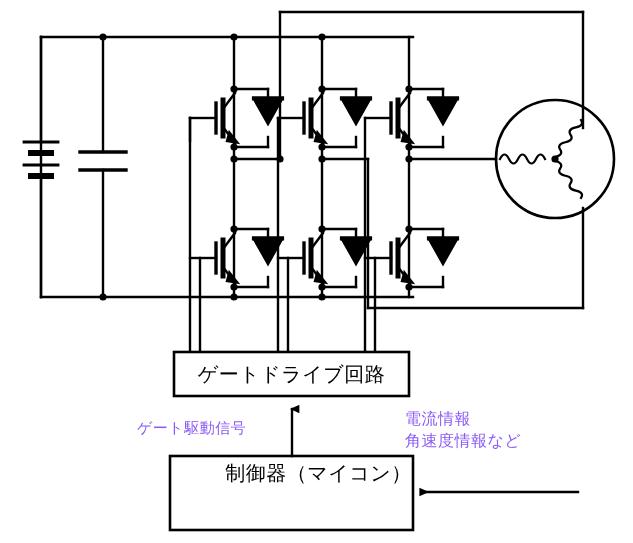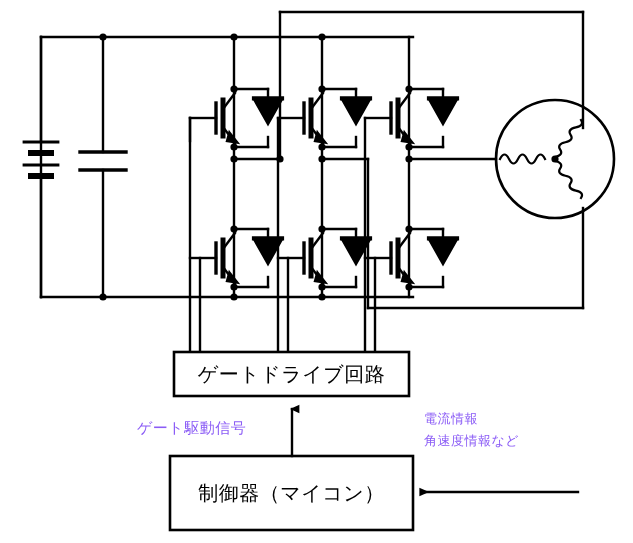--- a/index.html
+++ b/index.html
@@ -24,7 +24,7 @@
   #gate-drive-box-label{left:174px;top:352px;width:235px;height:44px;font-size:20px;}
   #controller-box-label{left:170px;top:456px;width:243px;height:74px;font-size:20px;}
   #gate-signal-label{left:137px;top:419px;font-size:15px;}
-  #feedback-label{left:424px;top:408px;font-size:13px;line-height:22px;}
+  #feedback-label{left:405px;top:408px;font-size:16px;line-height:22px;}
   .fb-line{display:block;}
 </style>
 </head>

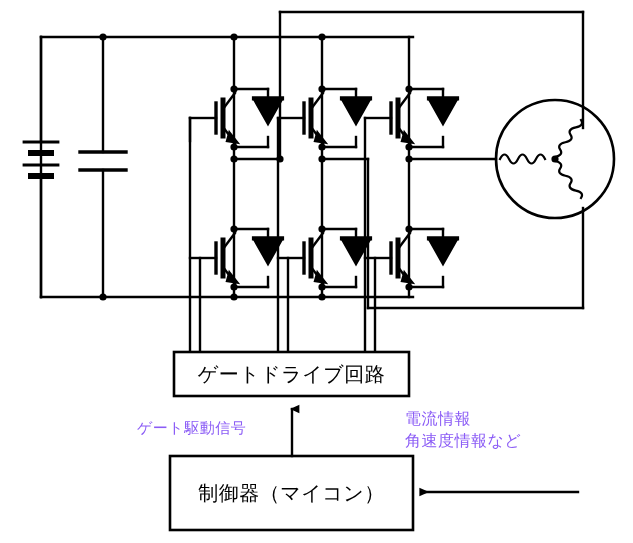--- a/index.html
+++ b/index.html
@@ -22,7 +22,7 @@
     letter-spacing:0.5px;
   }
   #gate-drive-box-label{left:174px;top:352px;width:235px;height:44px;font-size:20px;}
-  #controller-box-label{left:170px;top:456px;width:243px;height:74px;font-size:20px;}
+  #controller-box-label{left:170px;top:436px;width:243px;height:74px;font-size:20px;padding-left:27px;}
   #gate-signal-label{left:137px;top:419px;font-size:15px;}
   #feedback-label{left:405px;top:408px;font-size:16px;line-height:22px;}
   .fb-line{display:block;}

